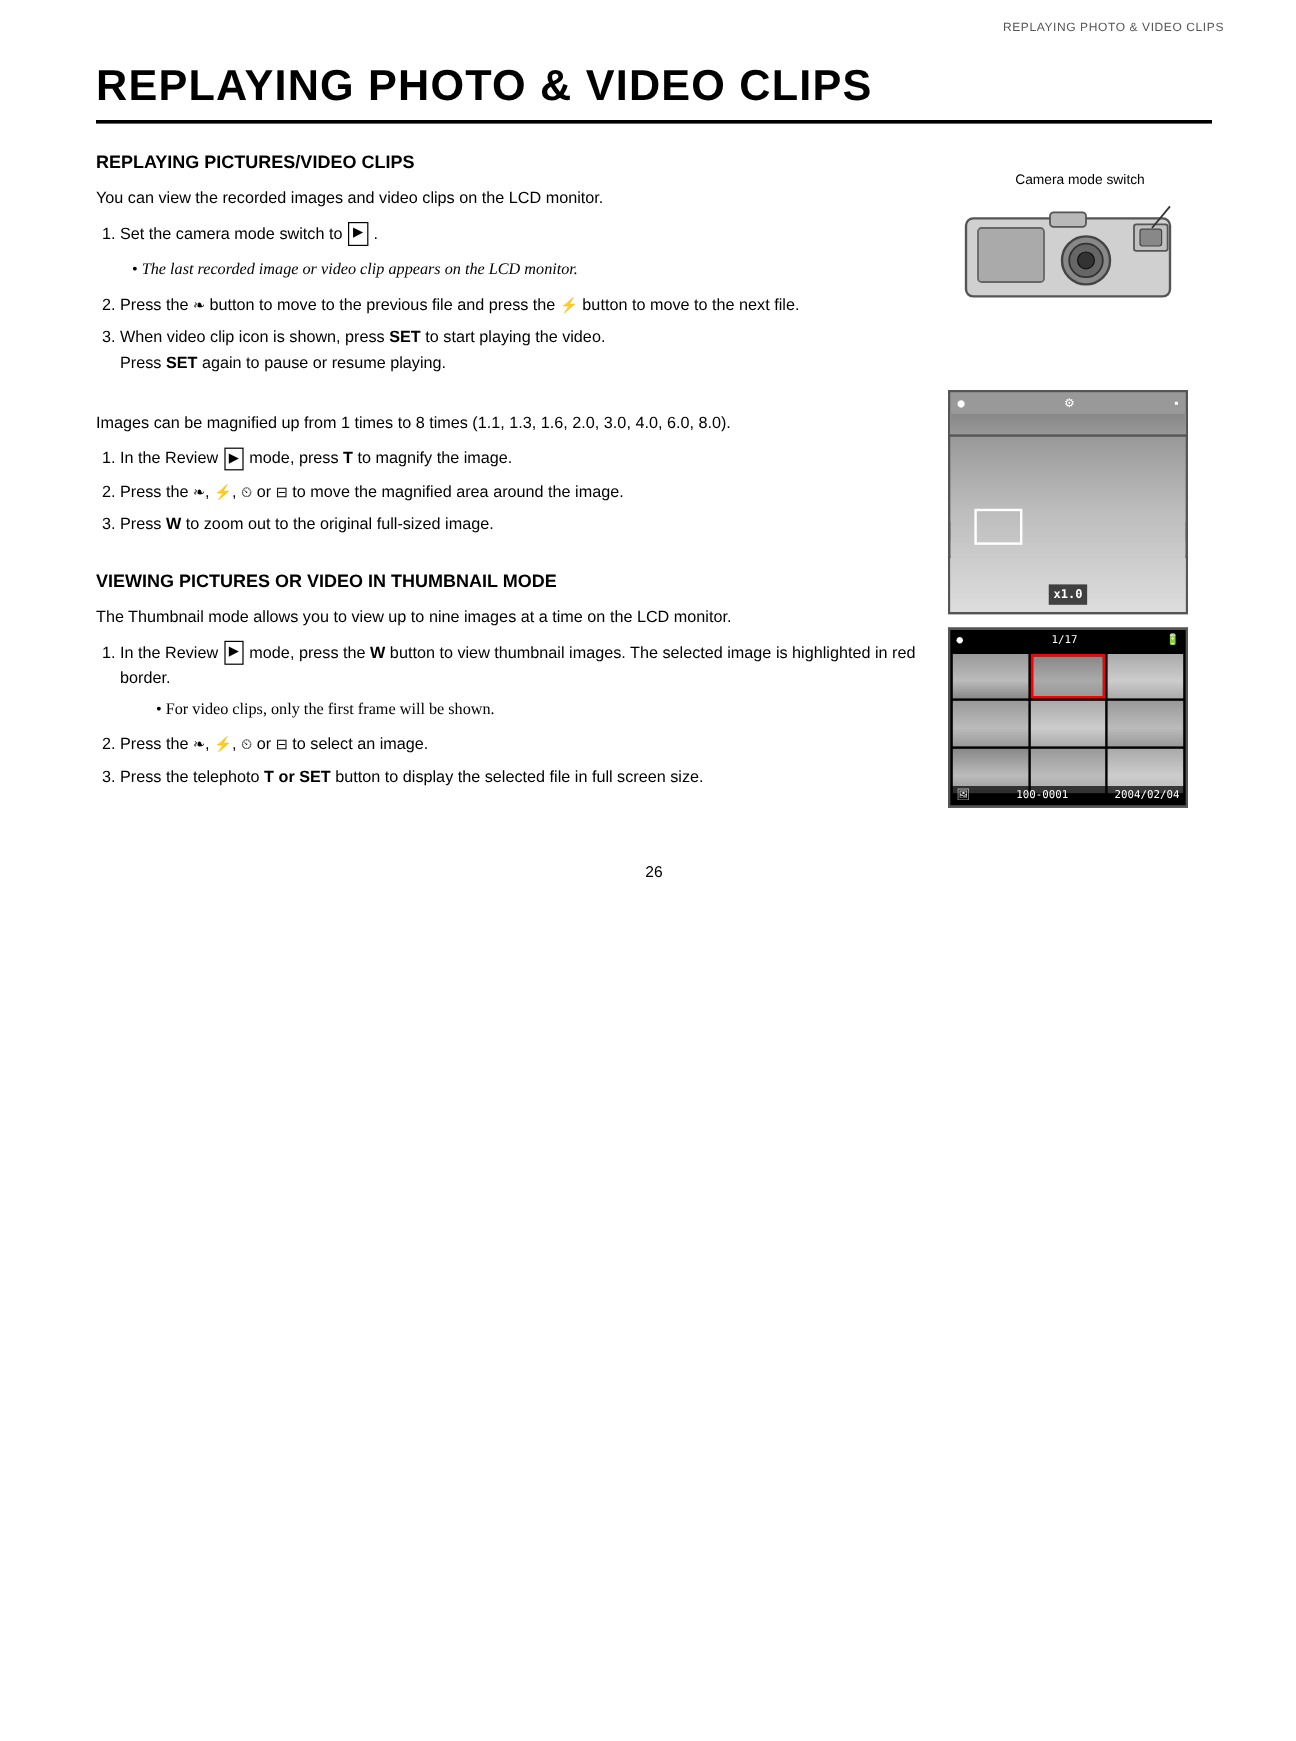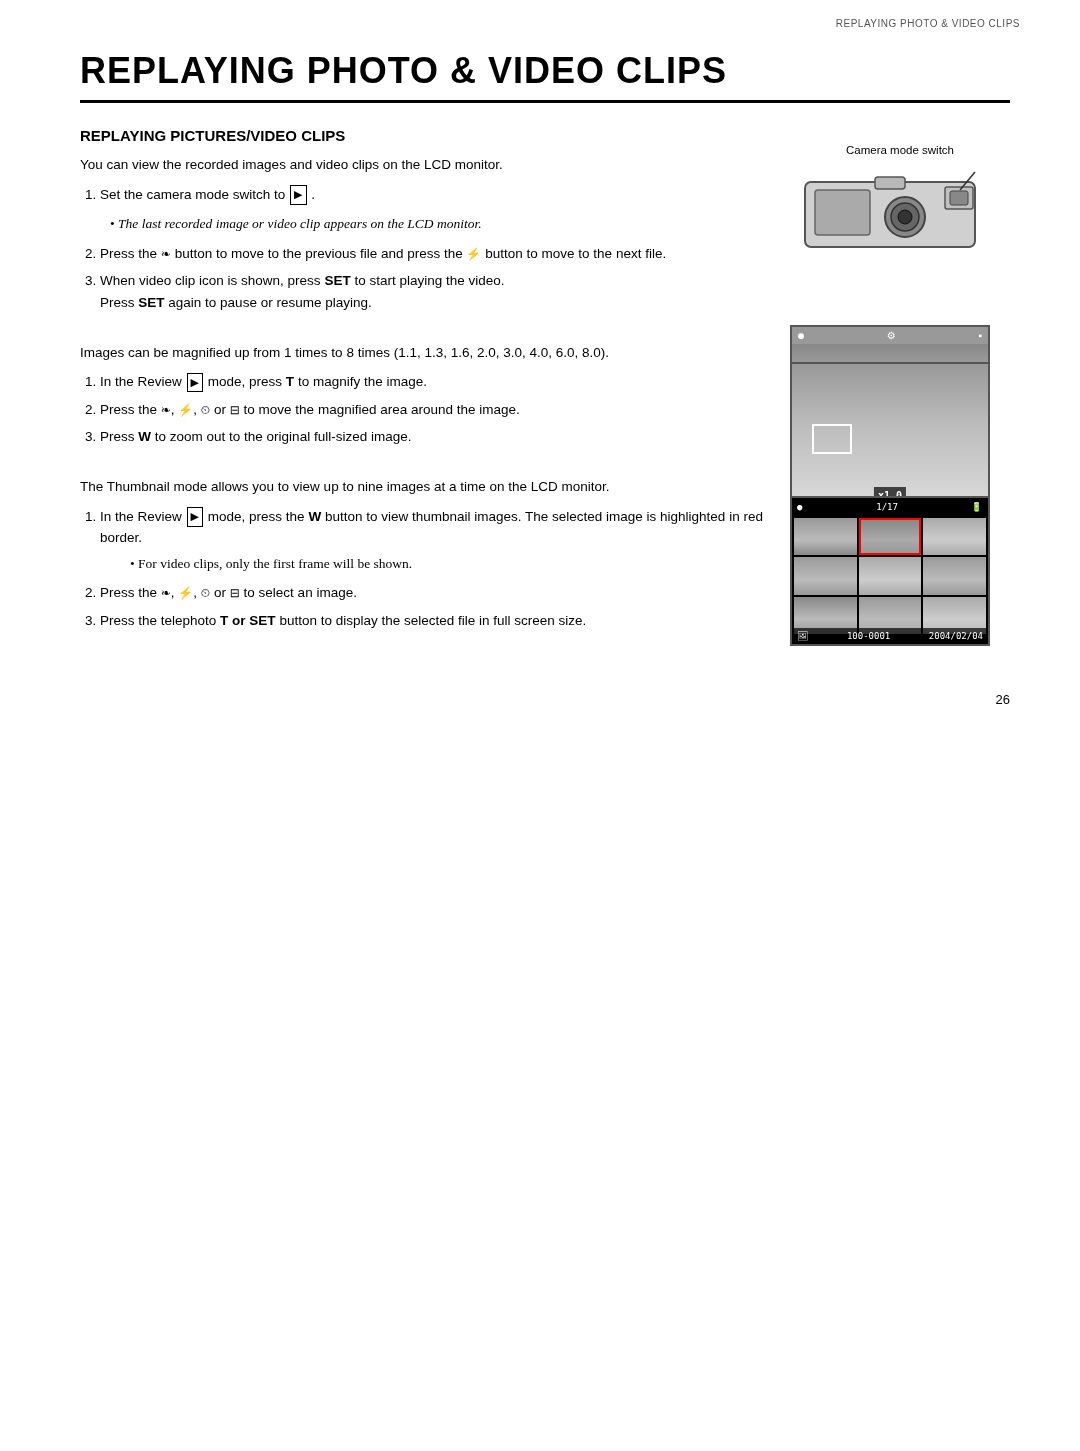--- a/index.html
+++ b/index.html
@@ -445,6 +445,7 @@
   </div>
 
   <div class="section" style="margin-top: 20px;">
+    <div class="section-title">VIEWING PICTURES OR VIDEO IN THUMBNAIL MODE</div>
 
     <div class="section-with-image">
       <div class="section-content-left">

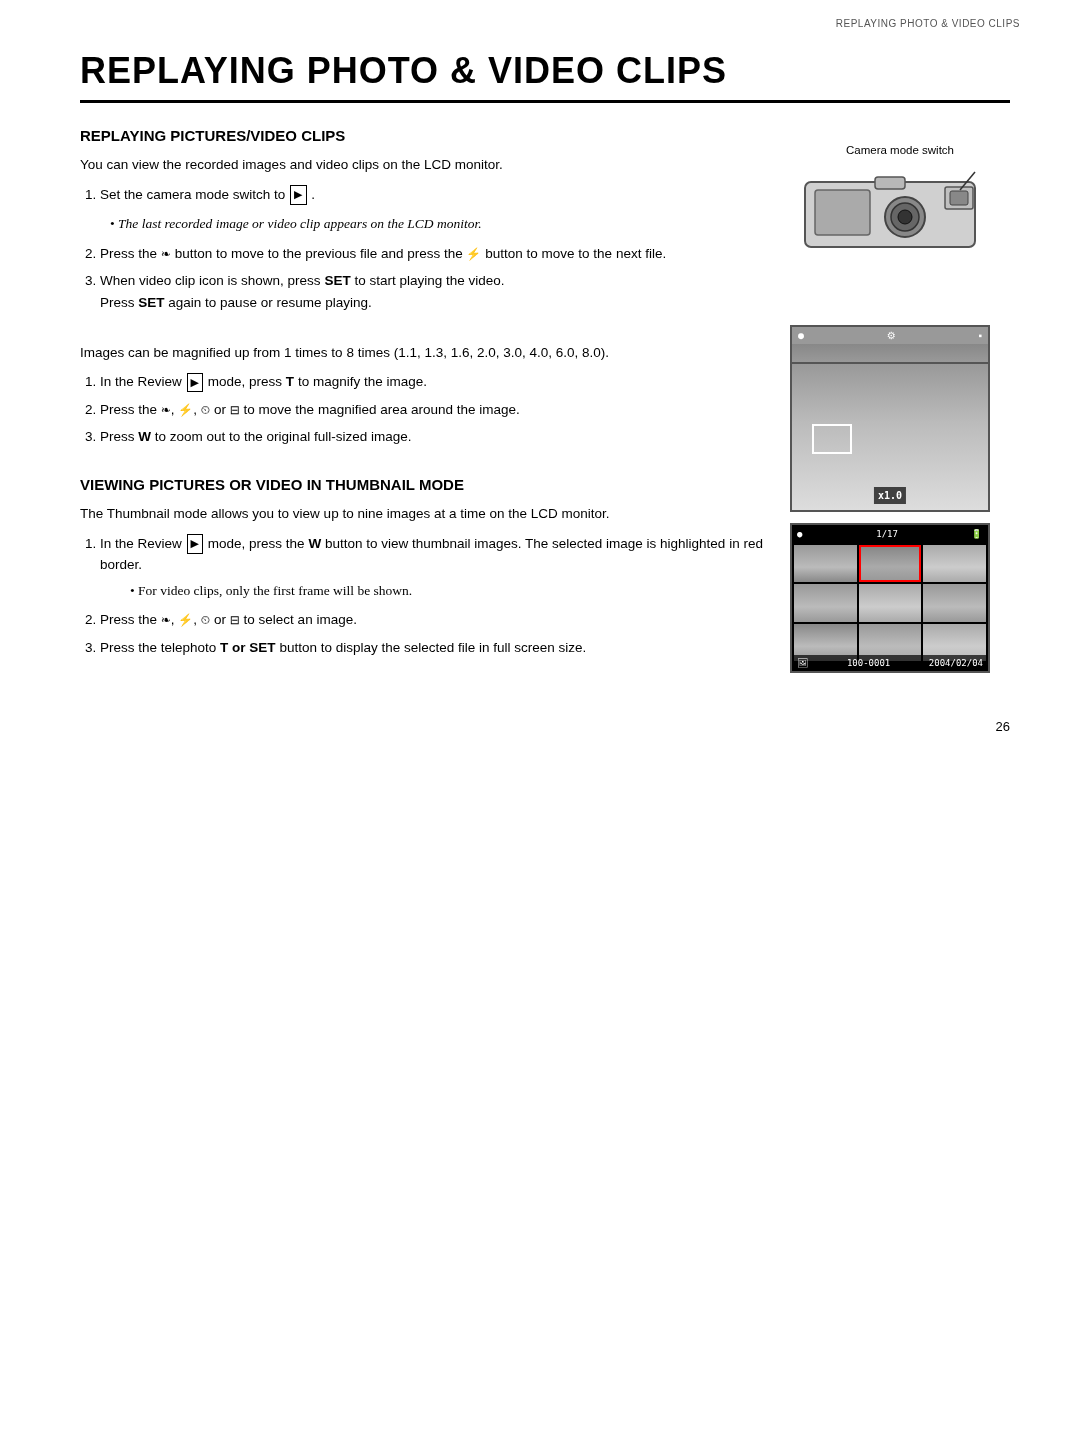--- a/index.html
+++ b/index.html
@@ -510,7 +510,7 @@
     </div>
   </div>
 
-  <div class="page-number" style="margin-top: 60px; text-align: right;">26</div>
+  <div class="page-number" style="margin-top: 60px;">26</div>
 
 </div>
 

